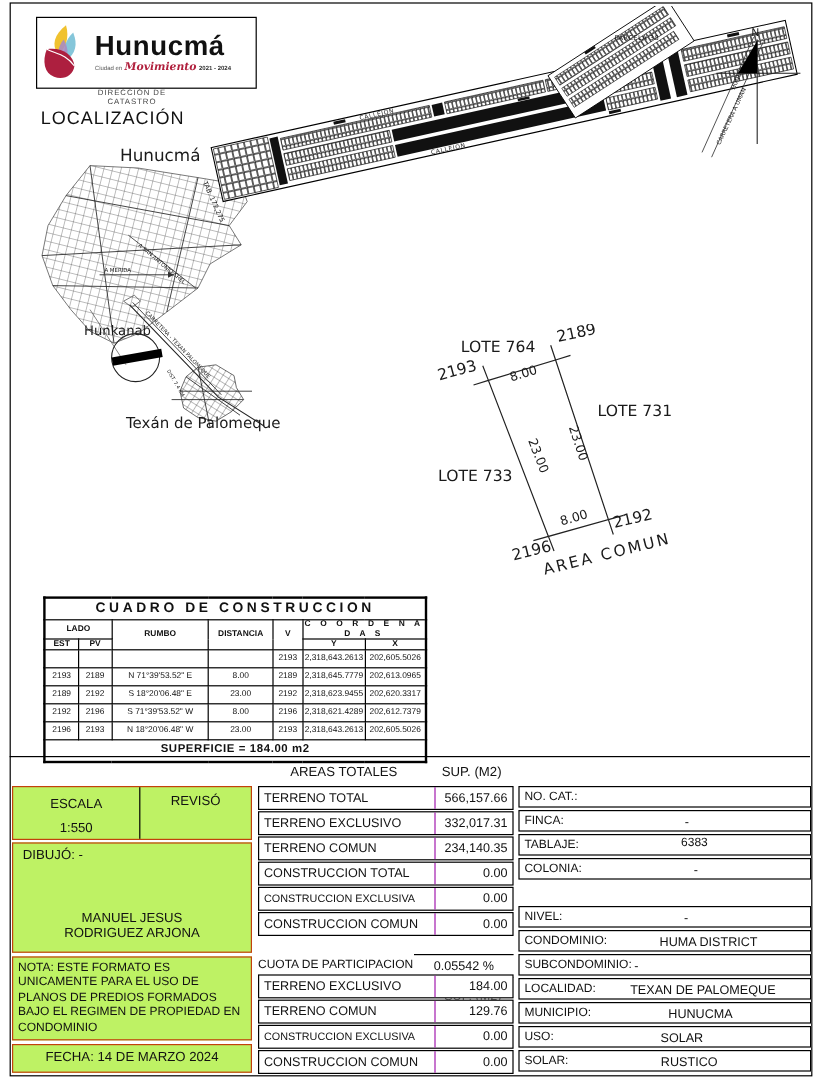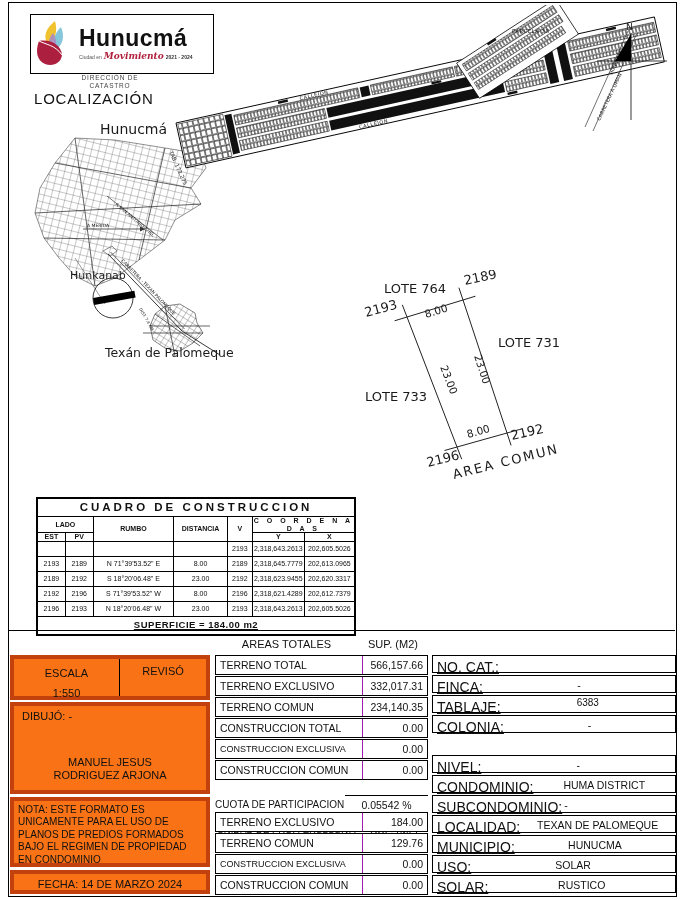--- a/index.html
+++ b/index.html
@@ -23,7 +23,7 @@
   .cuadro th{font-size:7px;font-weight:bold;}
   .cuadro td{font-size:7px;height:14px;}
   .cuadro .coord-h{letter-spacing:3px;}
-  .cuadro .sup{font-size:9.5px;font-weight:bold;letter-spacing:.5px;height:17px;text-decoration:underline;}
+  .cuadro .sup{font-size:9.5px;font-weight:bold;letter-spacing:.5px;height:17px;}
   
   .hline{left:8px;top:630px;width:667px;border-top:1px solid #000;height:0;}
   .fbox{position:absolute;border:4px solid #c2410c;background:#f97316;box-sizing:border-box;}

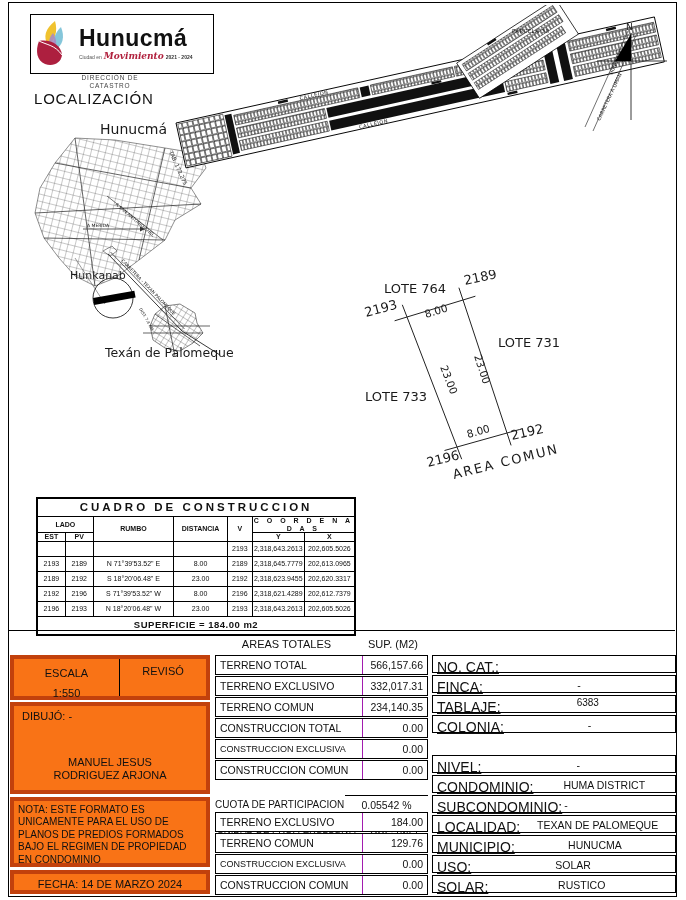--- a/index.html
+++ b/index.html
@@ -26,7 +26,7 @@
   .cuadro .sup{font-size:9.5px;font-weight:bold;letter-spacing:.5px;height:17px;}
   
   .hline{left:8px;top:630px;width:667px;border-top:1px solid #000;height:0;}
-  .fbox{position:absolute;border:4px solid #c2410c;background:#f97316;box-sizing:border-box;}
+  .fbox{position:absolute;border:1px solid #c2410c;background:#bef264;box-sizing:border-box;}
   .escala-box{left:10px;top:655px;width:200px;height:45px;display:flex;}
   .escala-cell{width:105px;border-right:1px solid #000;text-align:center;font-size:11px;padding-top:5px;line-height:1.8;}
   .reviso-cell{flex:1;text-align:center;font-size:11px;padding-top:6px;}

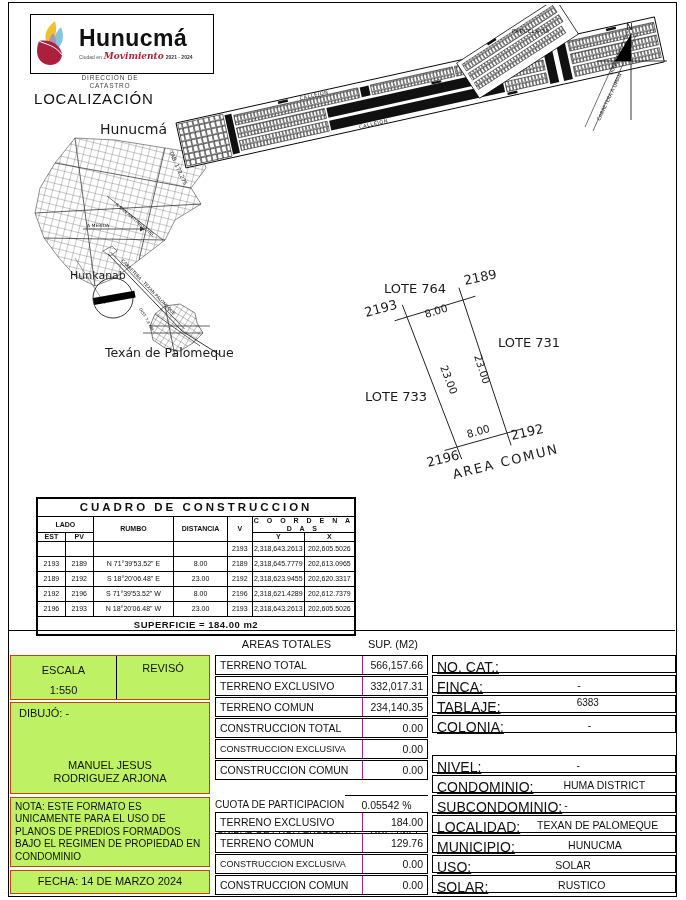--- a/index.html
+++ b/index.html
@@ -49,7 +49,7 @@
   .unidad-head .t1{width:143px;padding-left:2px;}
   .unidad-head .t2{flex:1;text-align:center;font-size:10.5px;}
   .crow{position:absolute;left:432px;width:244px;height:18px;border:1px solid #000;box-sizing:border-box;display:flex;background:#fff;}
-  .crow .lbl{font-size:14px;padding:2.5px 0 0 4px;white-space:nowrap;text-decoration:underline;}
+  .crow .lbl{font-size:10px;padding:2.5px 0 0 4px;white-space:nowrap;}
   .crow .val{flex:1;text-align:center;font-size:10.5px;padding-top:2.5px;white-space:nowrap;}
   .crow .val.big{font-size:10px;padding-top:1px;}
   svg text{fill:#1a1a1a;}

